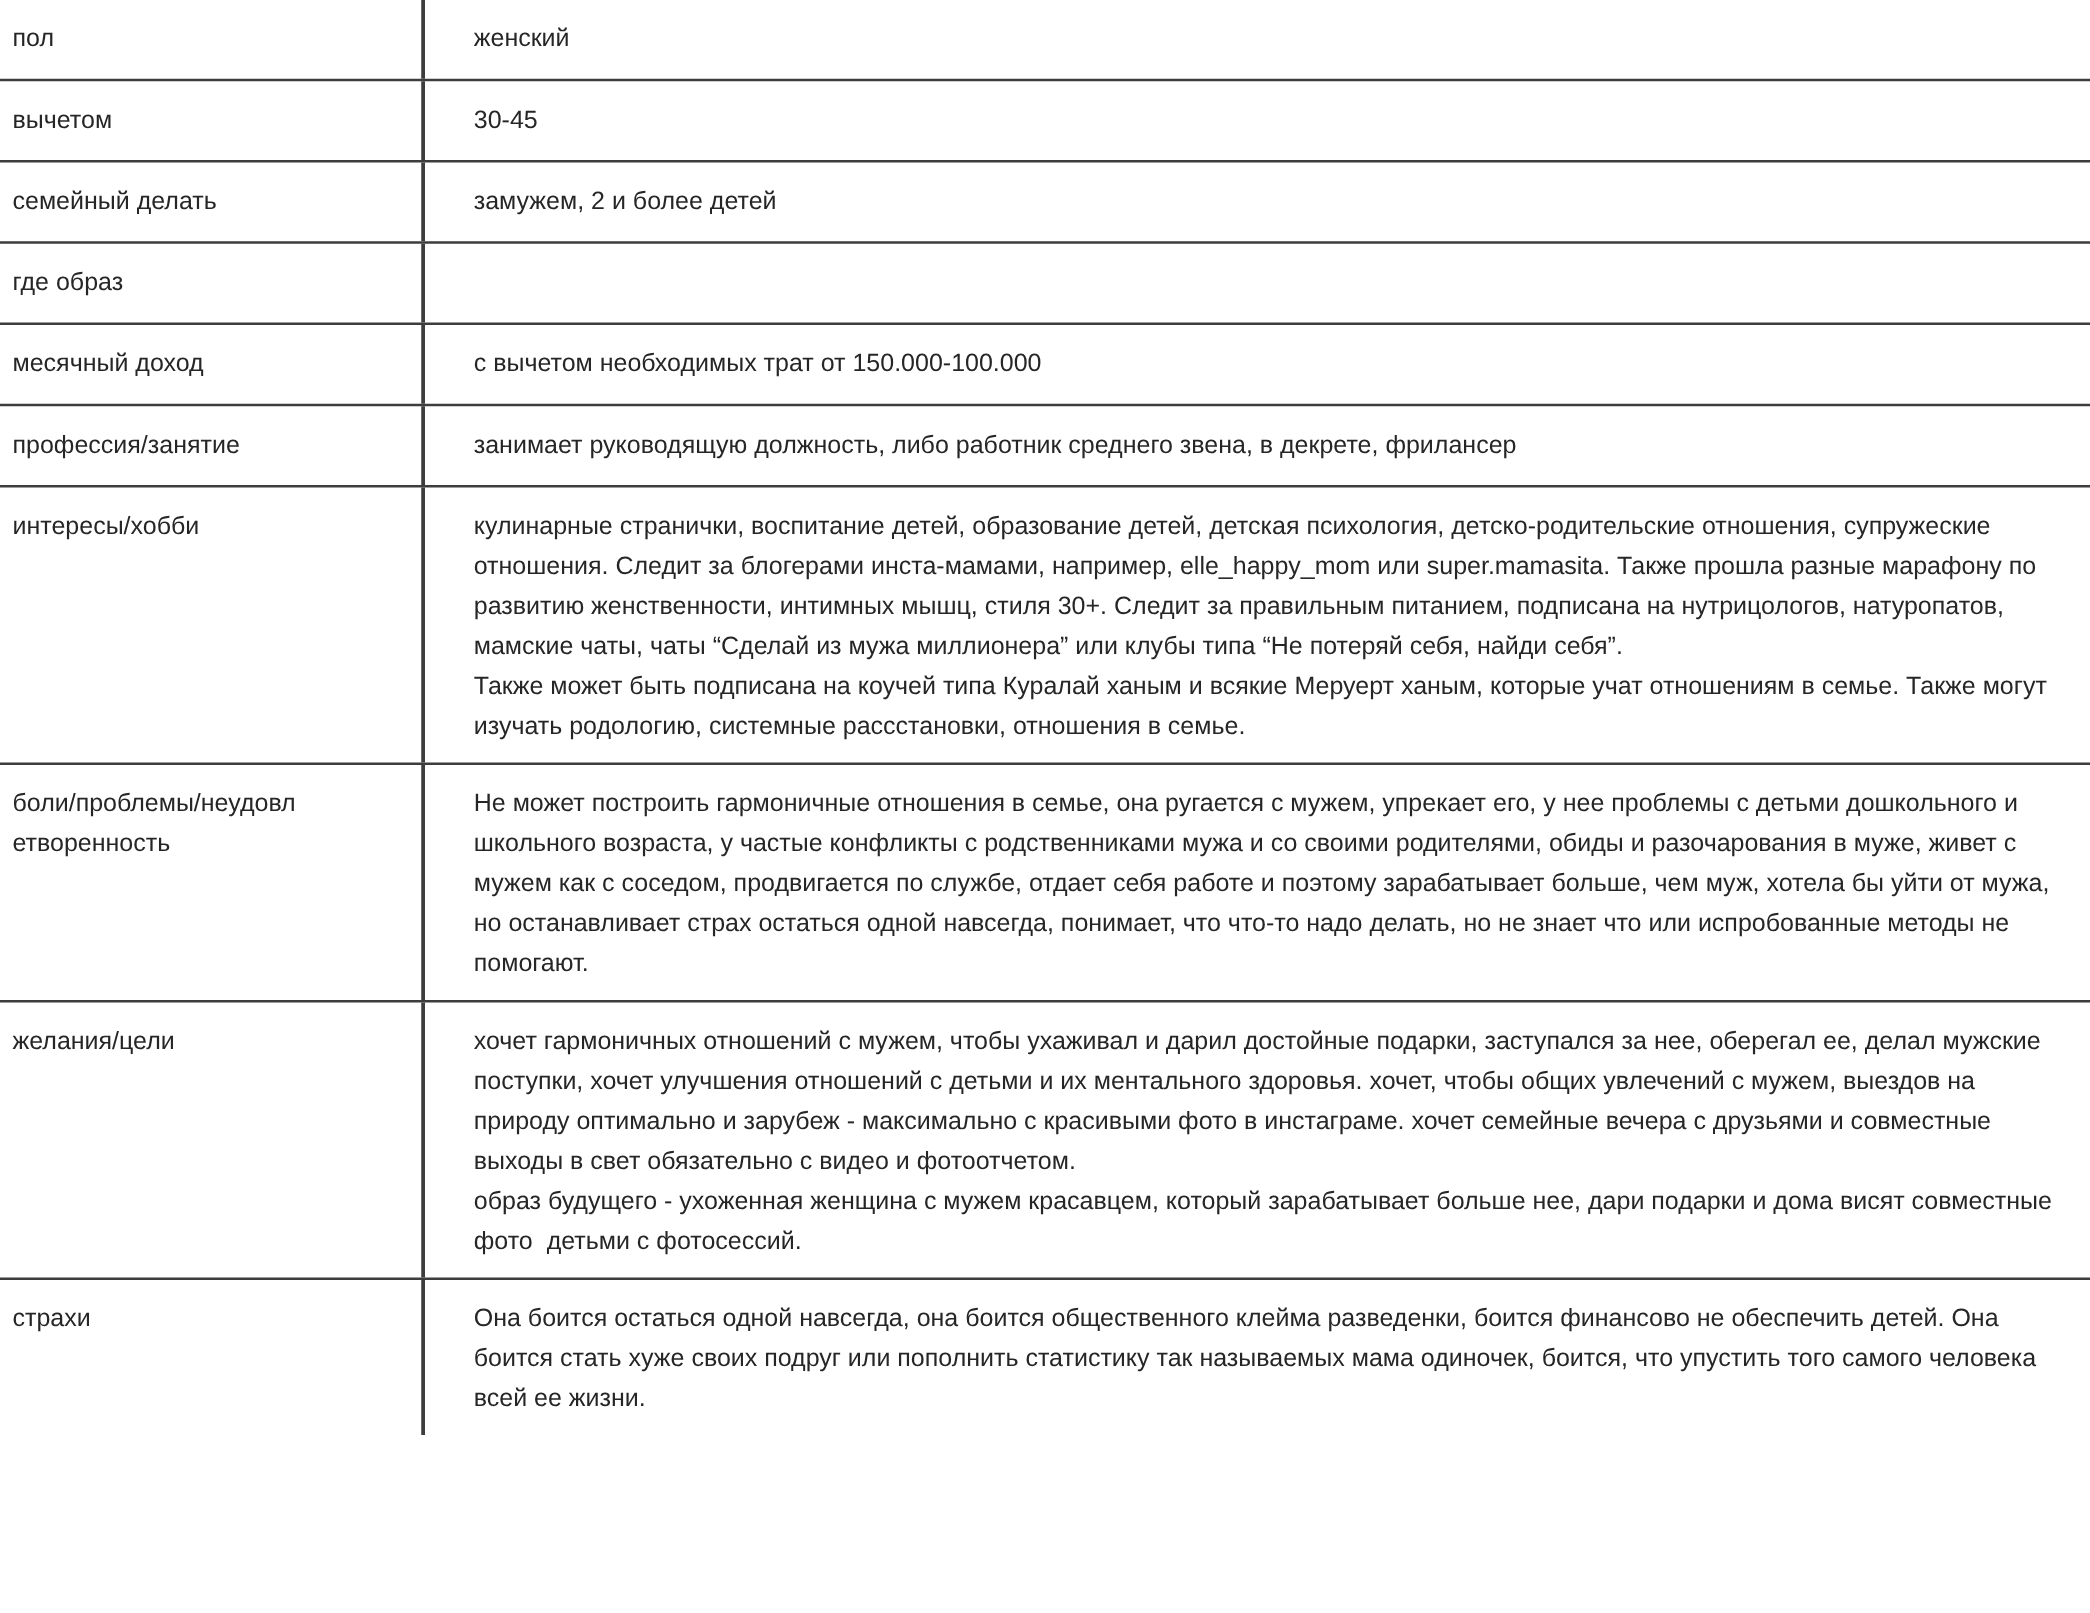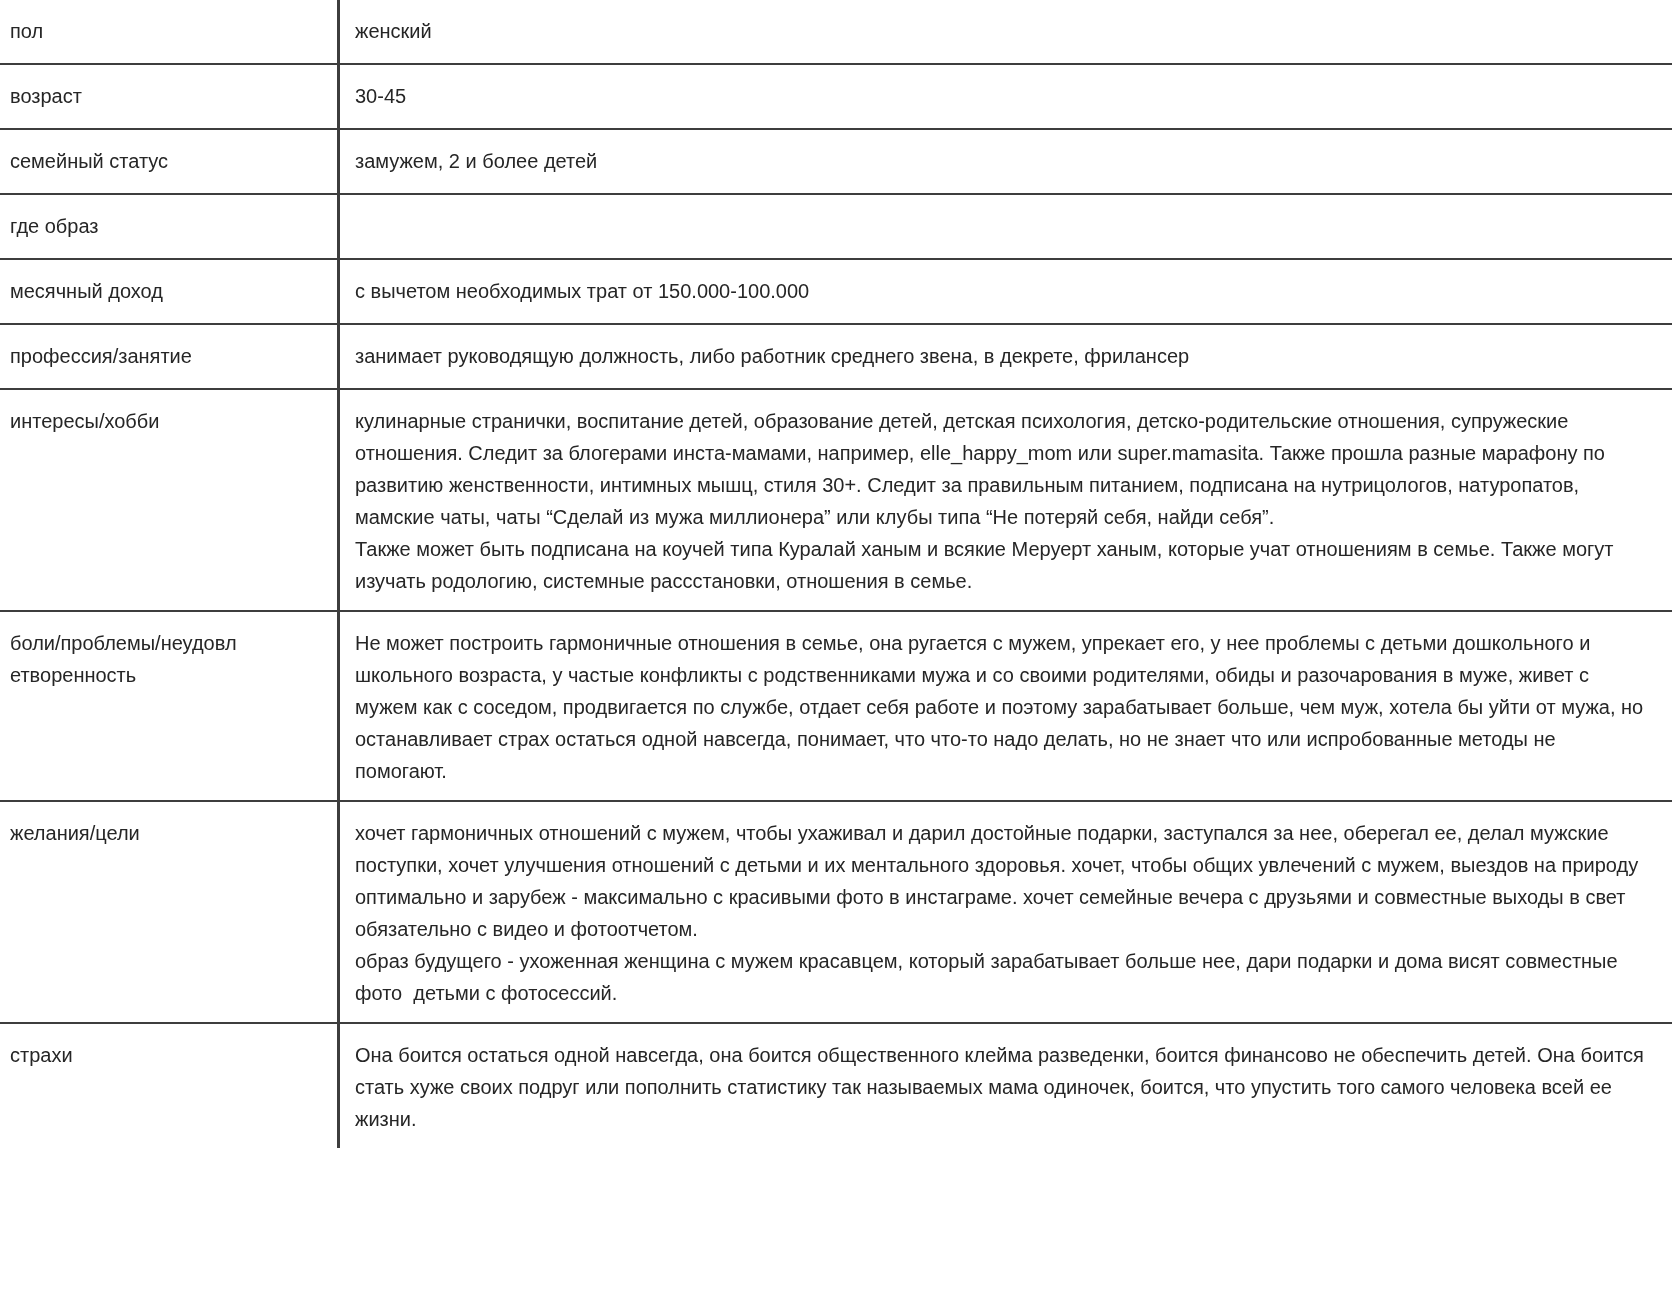--- a/index.html
+++ b/index.html
@@ -43,6 +43,7 @@
   .cell-value {
     flex: 1 1 auto;
     padding: 15px 25px 13px 15px;
+    margin-left: 24px;
   }
 </style>
 </head>

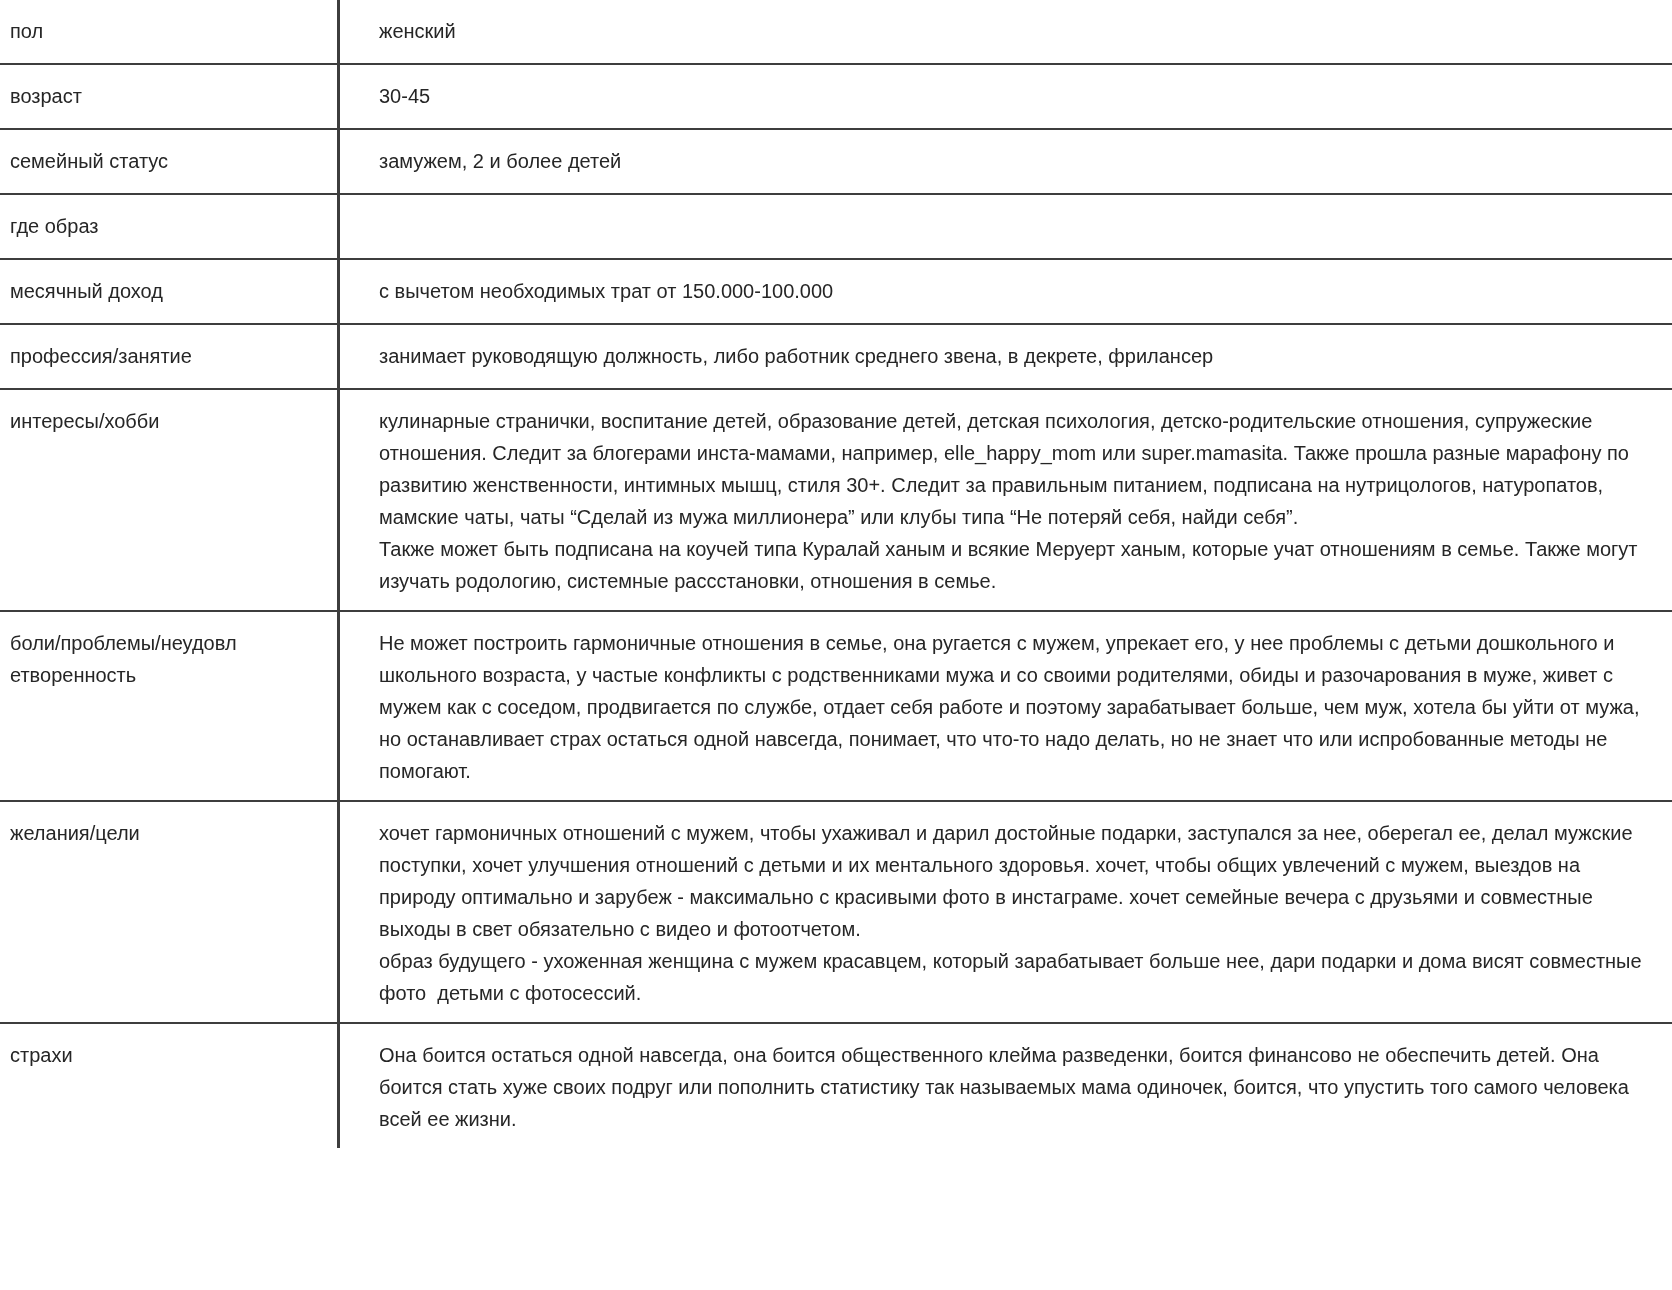--- a/index.html
+++ b/index.html
@@ -56,7 +56,7 @@
   </div>
 
   <div class="doc-row">
-    <div class="cell cell-label">возраст</div>
+    <div class="cell cell-label">вычетом</div>
     <div class="cell cell-value">30-45</div>
   </div>
 

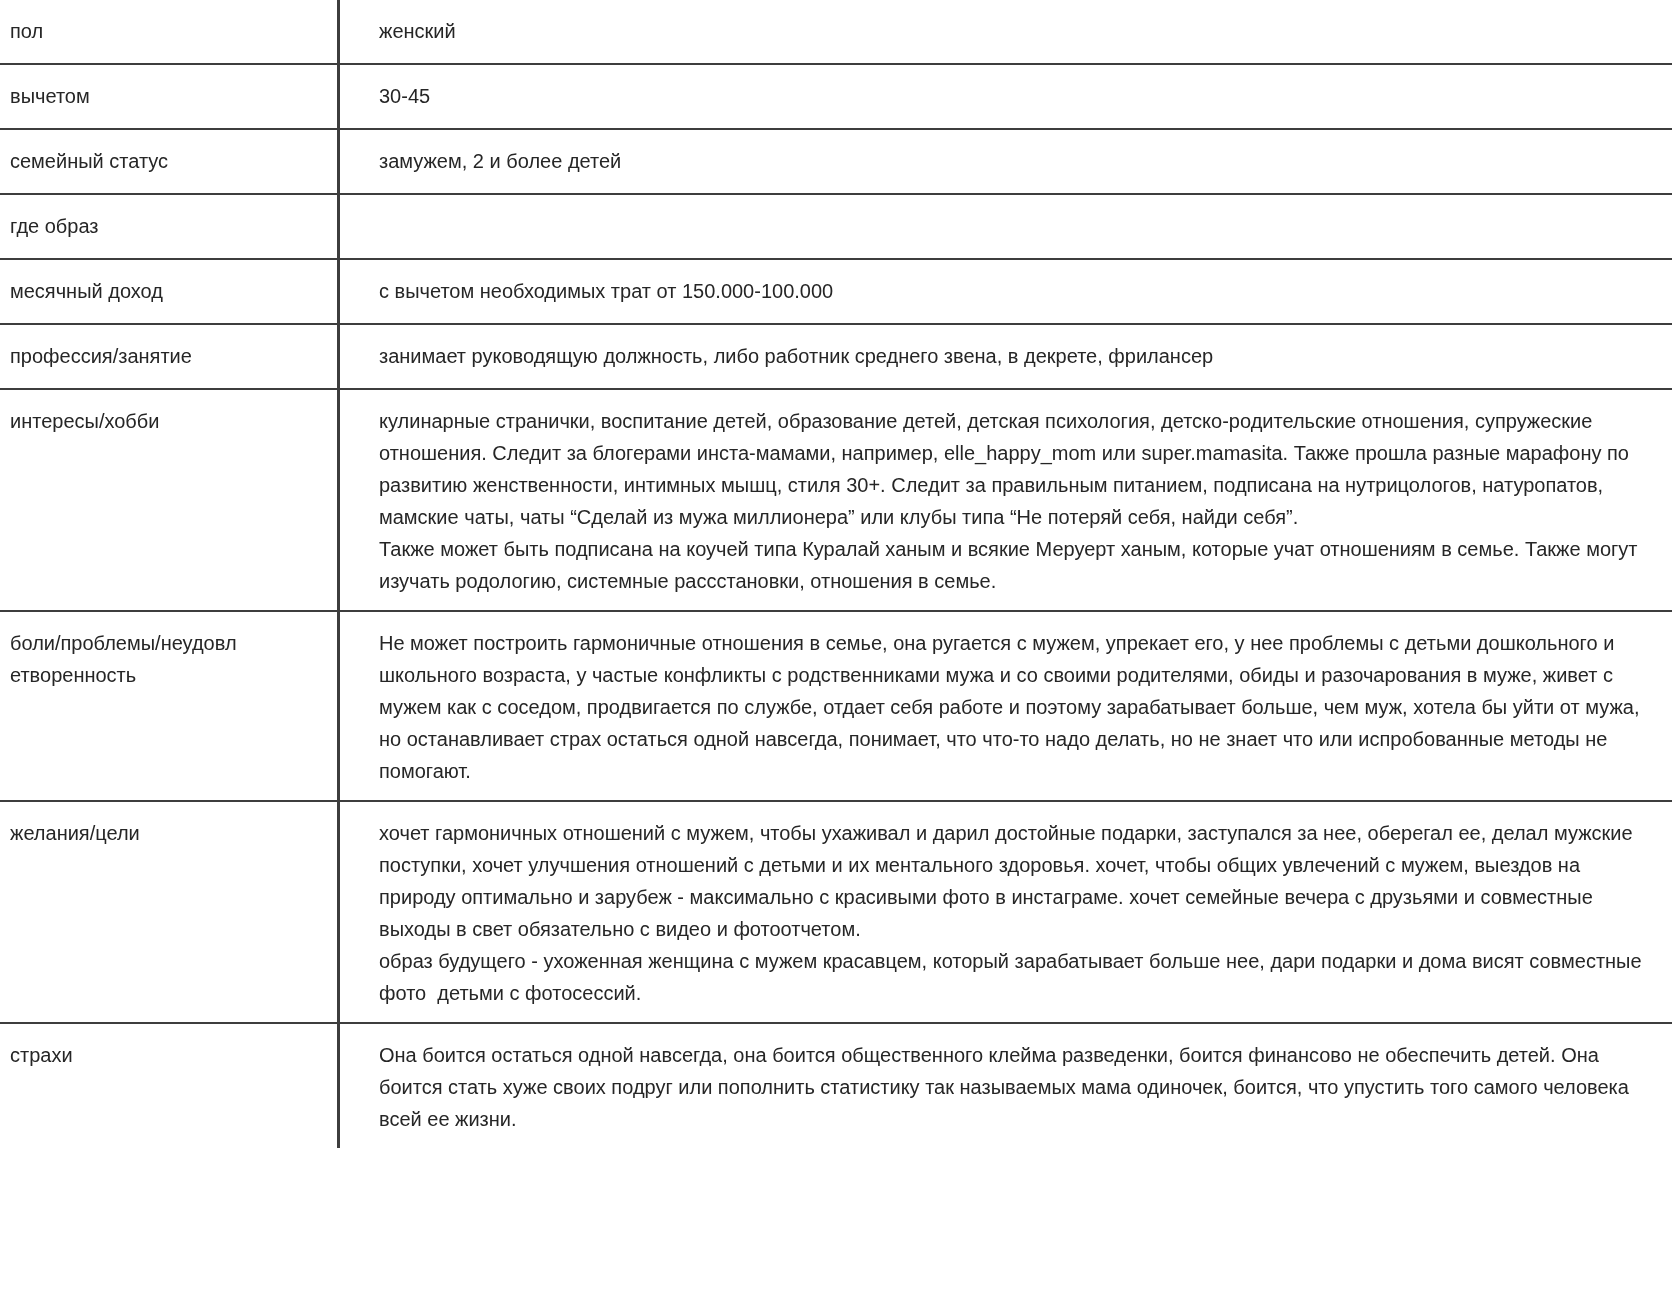--- a/index.html
+++ b/index.html
@@ -61,7 +61,7 @@
   </div>
 
   <div class="doc-row">
-    <div class="cell cell-label">семейный статус</div>
+    <div class="cell cell-label">семейный делать</div>
     <div class="cell cell-value">замужем, 2 и более детей</div>
   </div>
 

